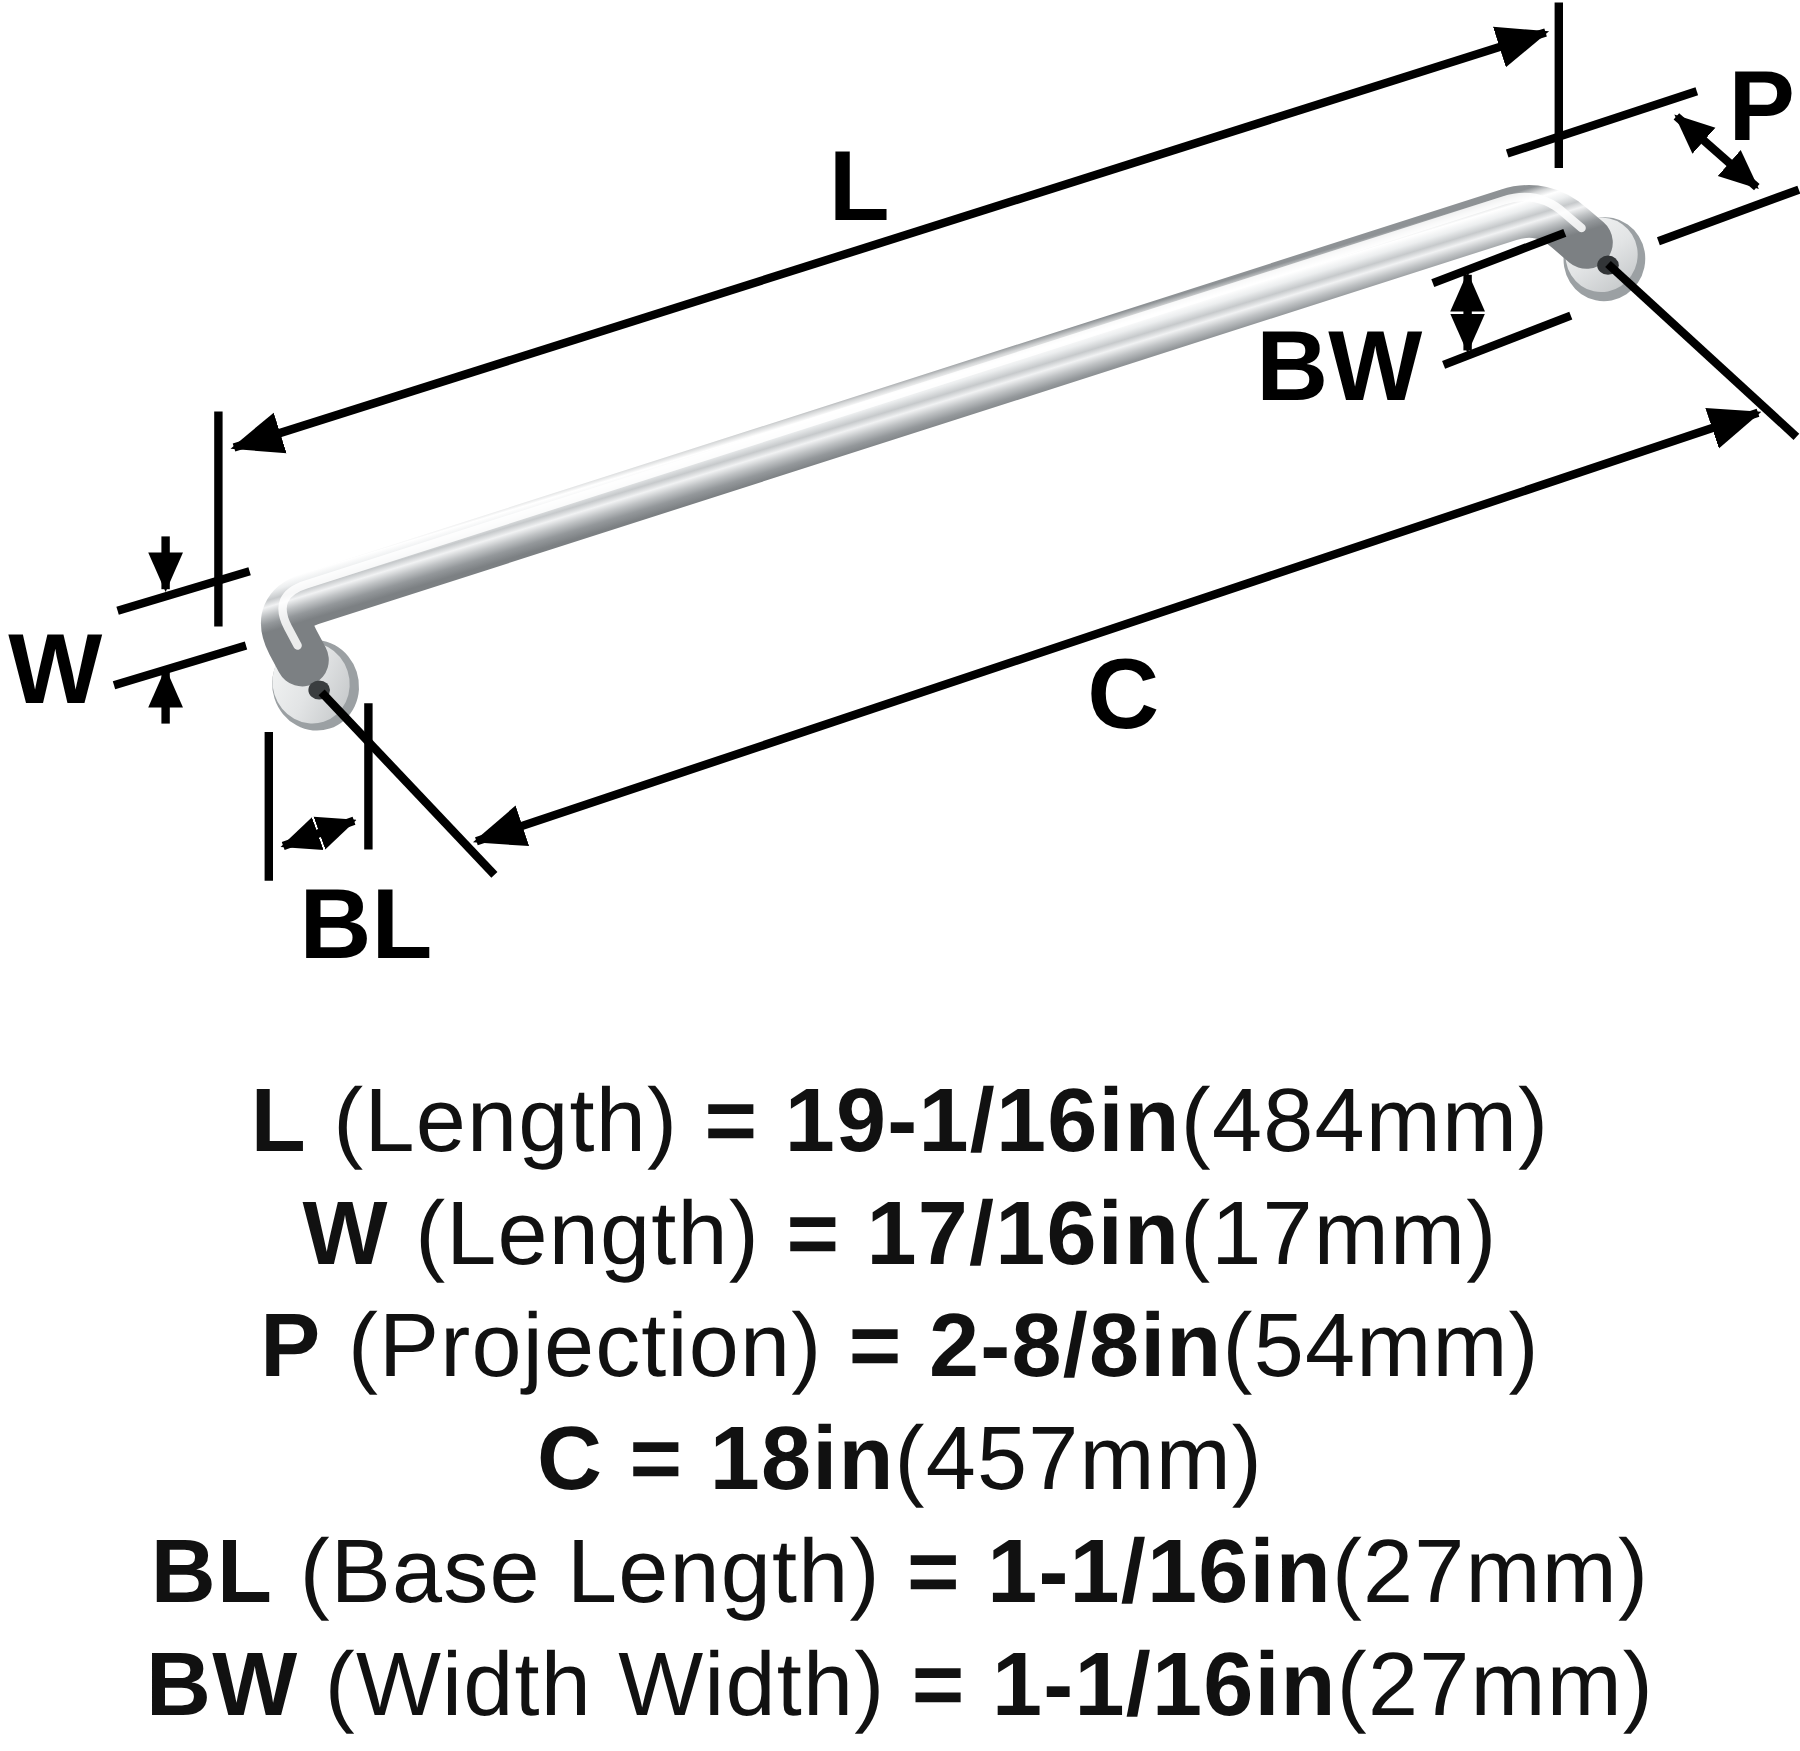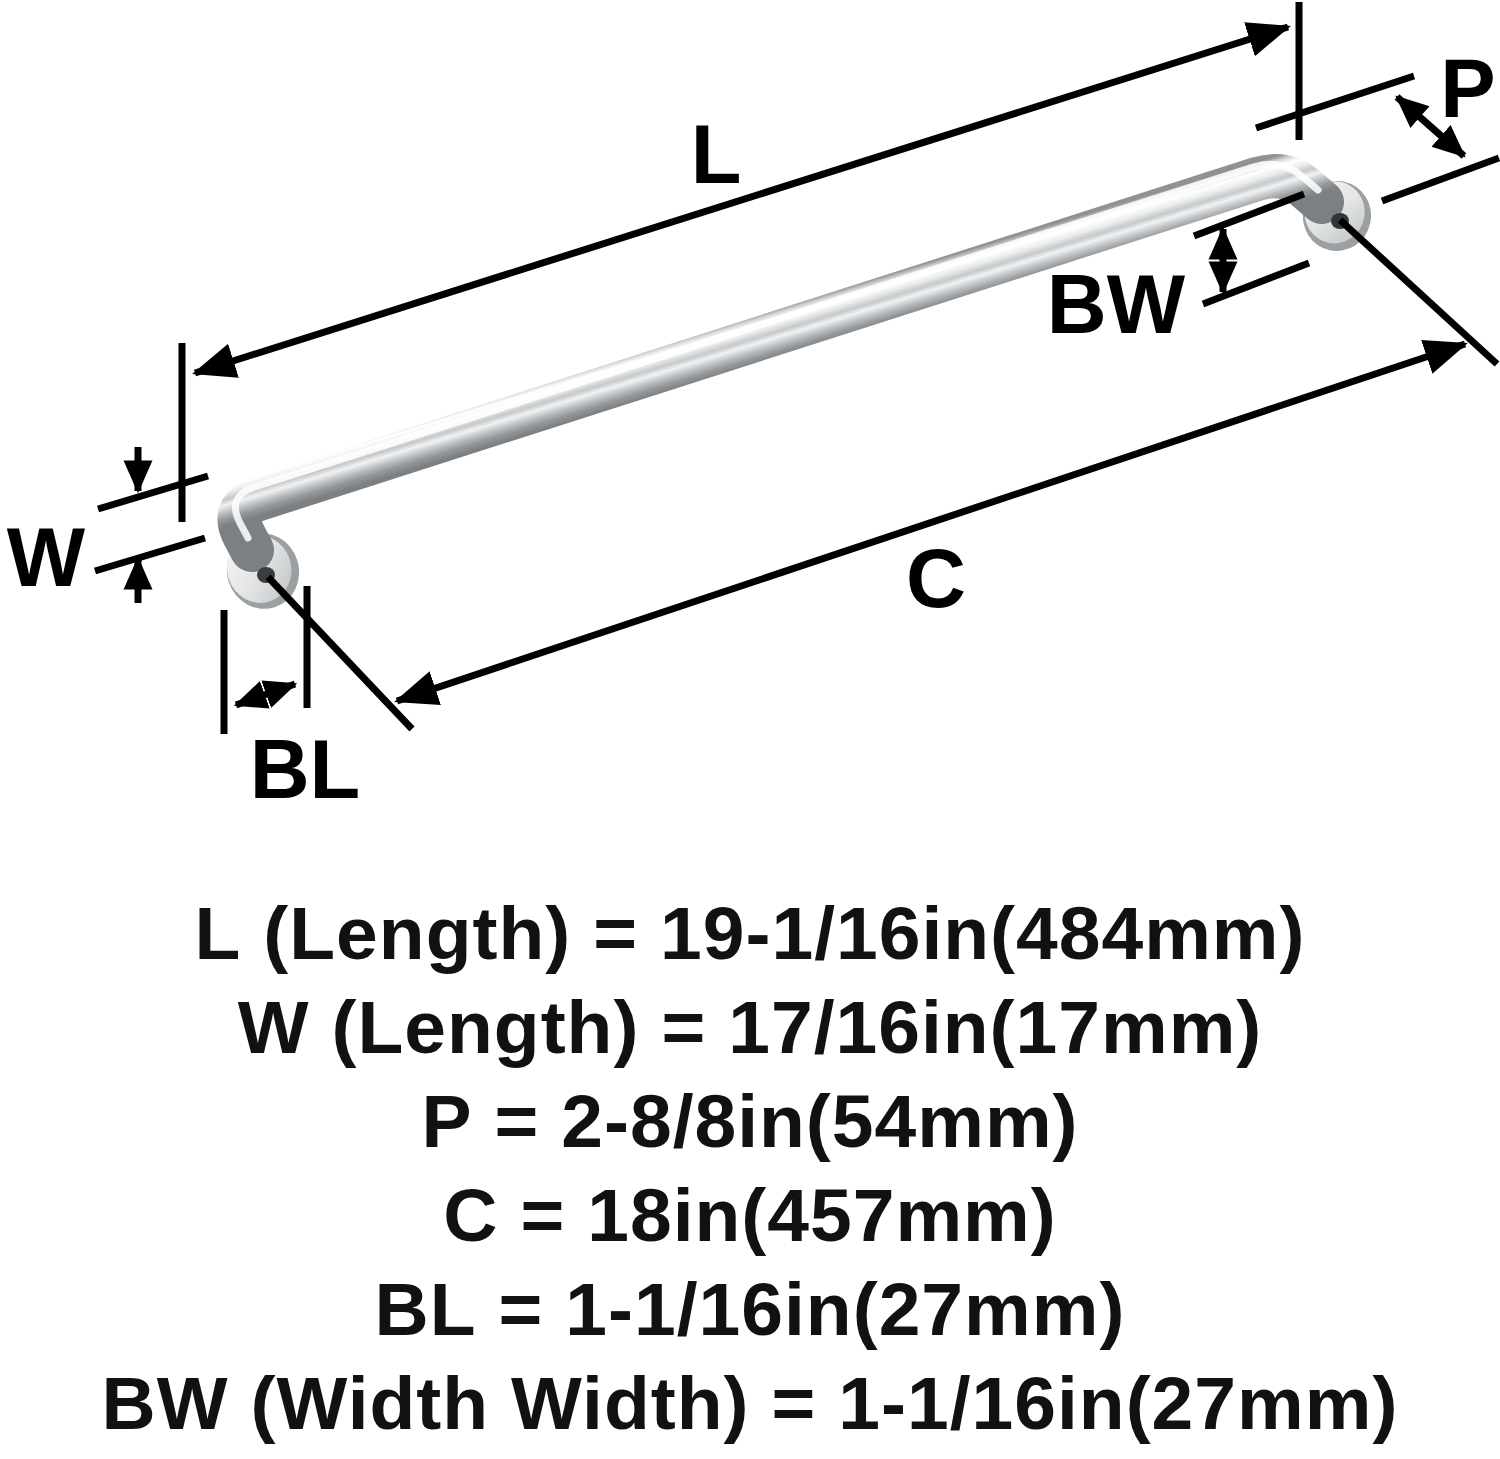--- a/index.html
+++ b/index.html
@@ -10,7 +10,7 @@
   .specs{position:absolute;left:0;top:886px;width:1500px;color:#111;font-size:75px;letter-spacing:1px;}
   .spec-row{display:flex;justify-content:center;align-items:baseline;gap:22px;height:94px;line-height:94px;white-space:nowrap;}
   .b{font-weight:700;}
-  .r{font-weight:700;}
+  .r{font-weight:400;}
   .val span{letter-spacing:1px;text-align:right;}
 </style>
 </head>

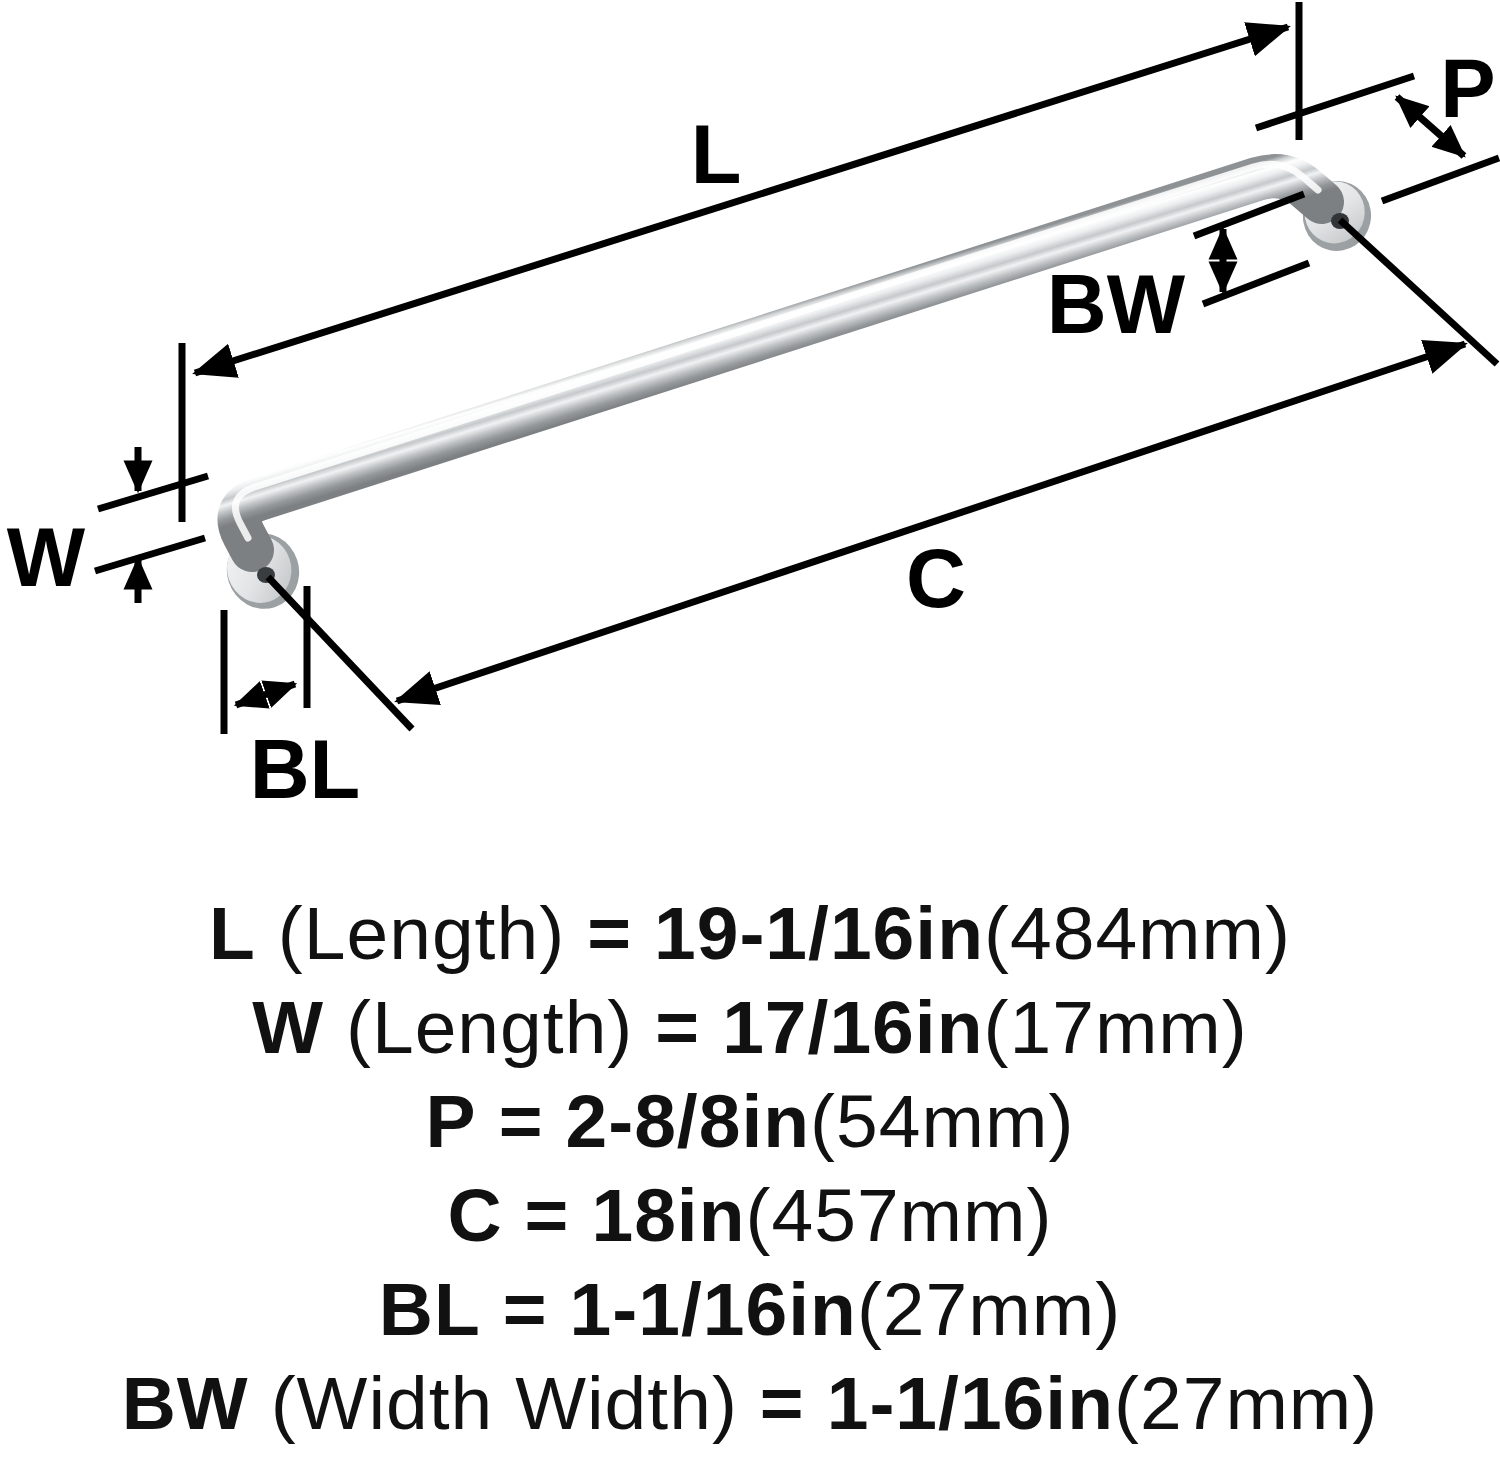--- a/index.html
+++ b/index.html
@@ -106,6 +106,7 @@
     </div>
     <div class="spec-row">
       <span class="b">P</span>
+      <span class="r">(Projection)</span>
       <span class="b">=</span>
       <span class="val"><span class="b">2-8/8in</span><span class="r">(54mm)</span></span>
     </div>

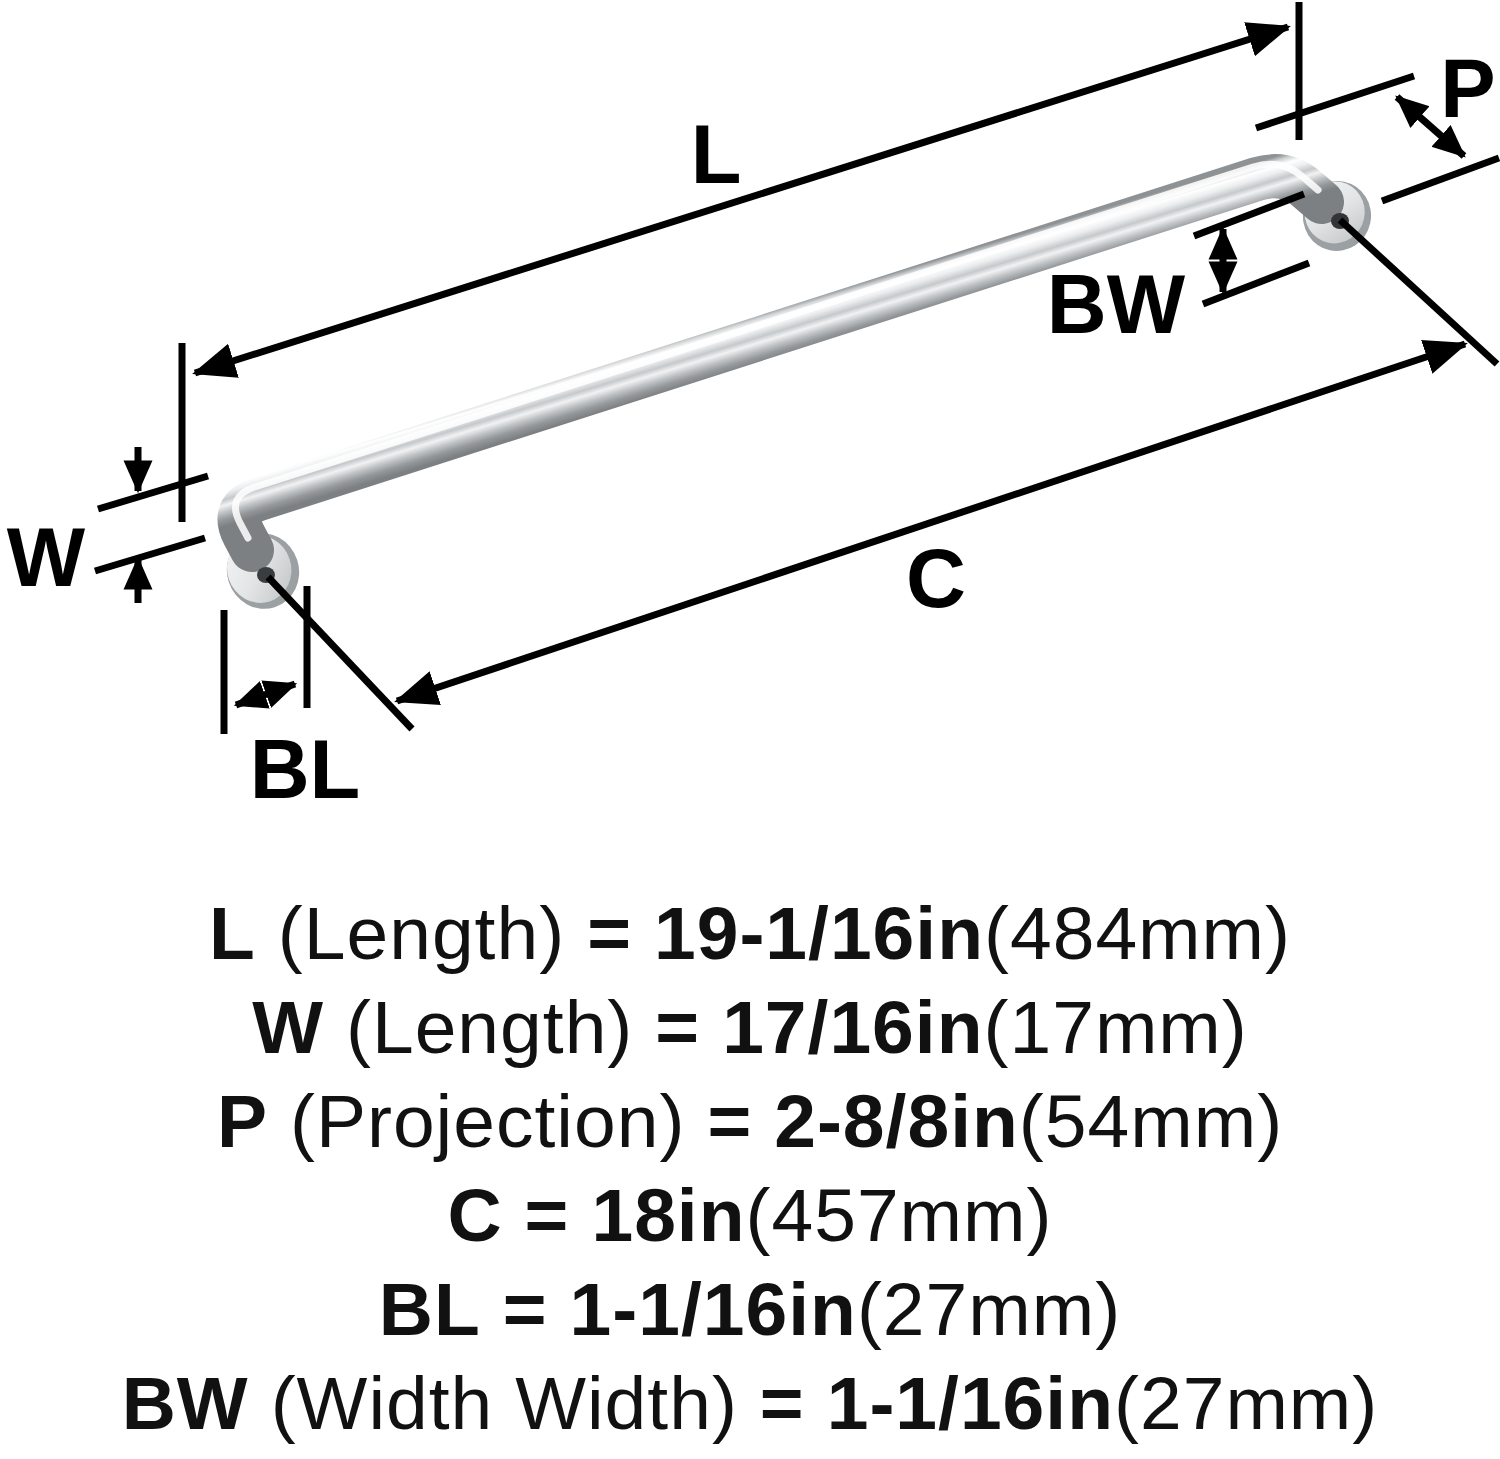--- a/index.html
+++ b/index.html
@@ -117,6 +117,7 @@
     </div>
     <div class="spec-row">
       <span class="b">BL</span>
+      <span class="r">(Base Length)</span>
       <span class="b">=</span>
       <span class="val"><span class="b">1-1/16in</span><span class="r">(27mm)</span></span>
     </div>

